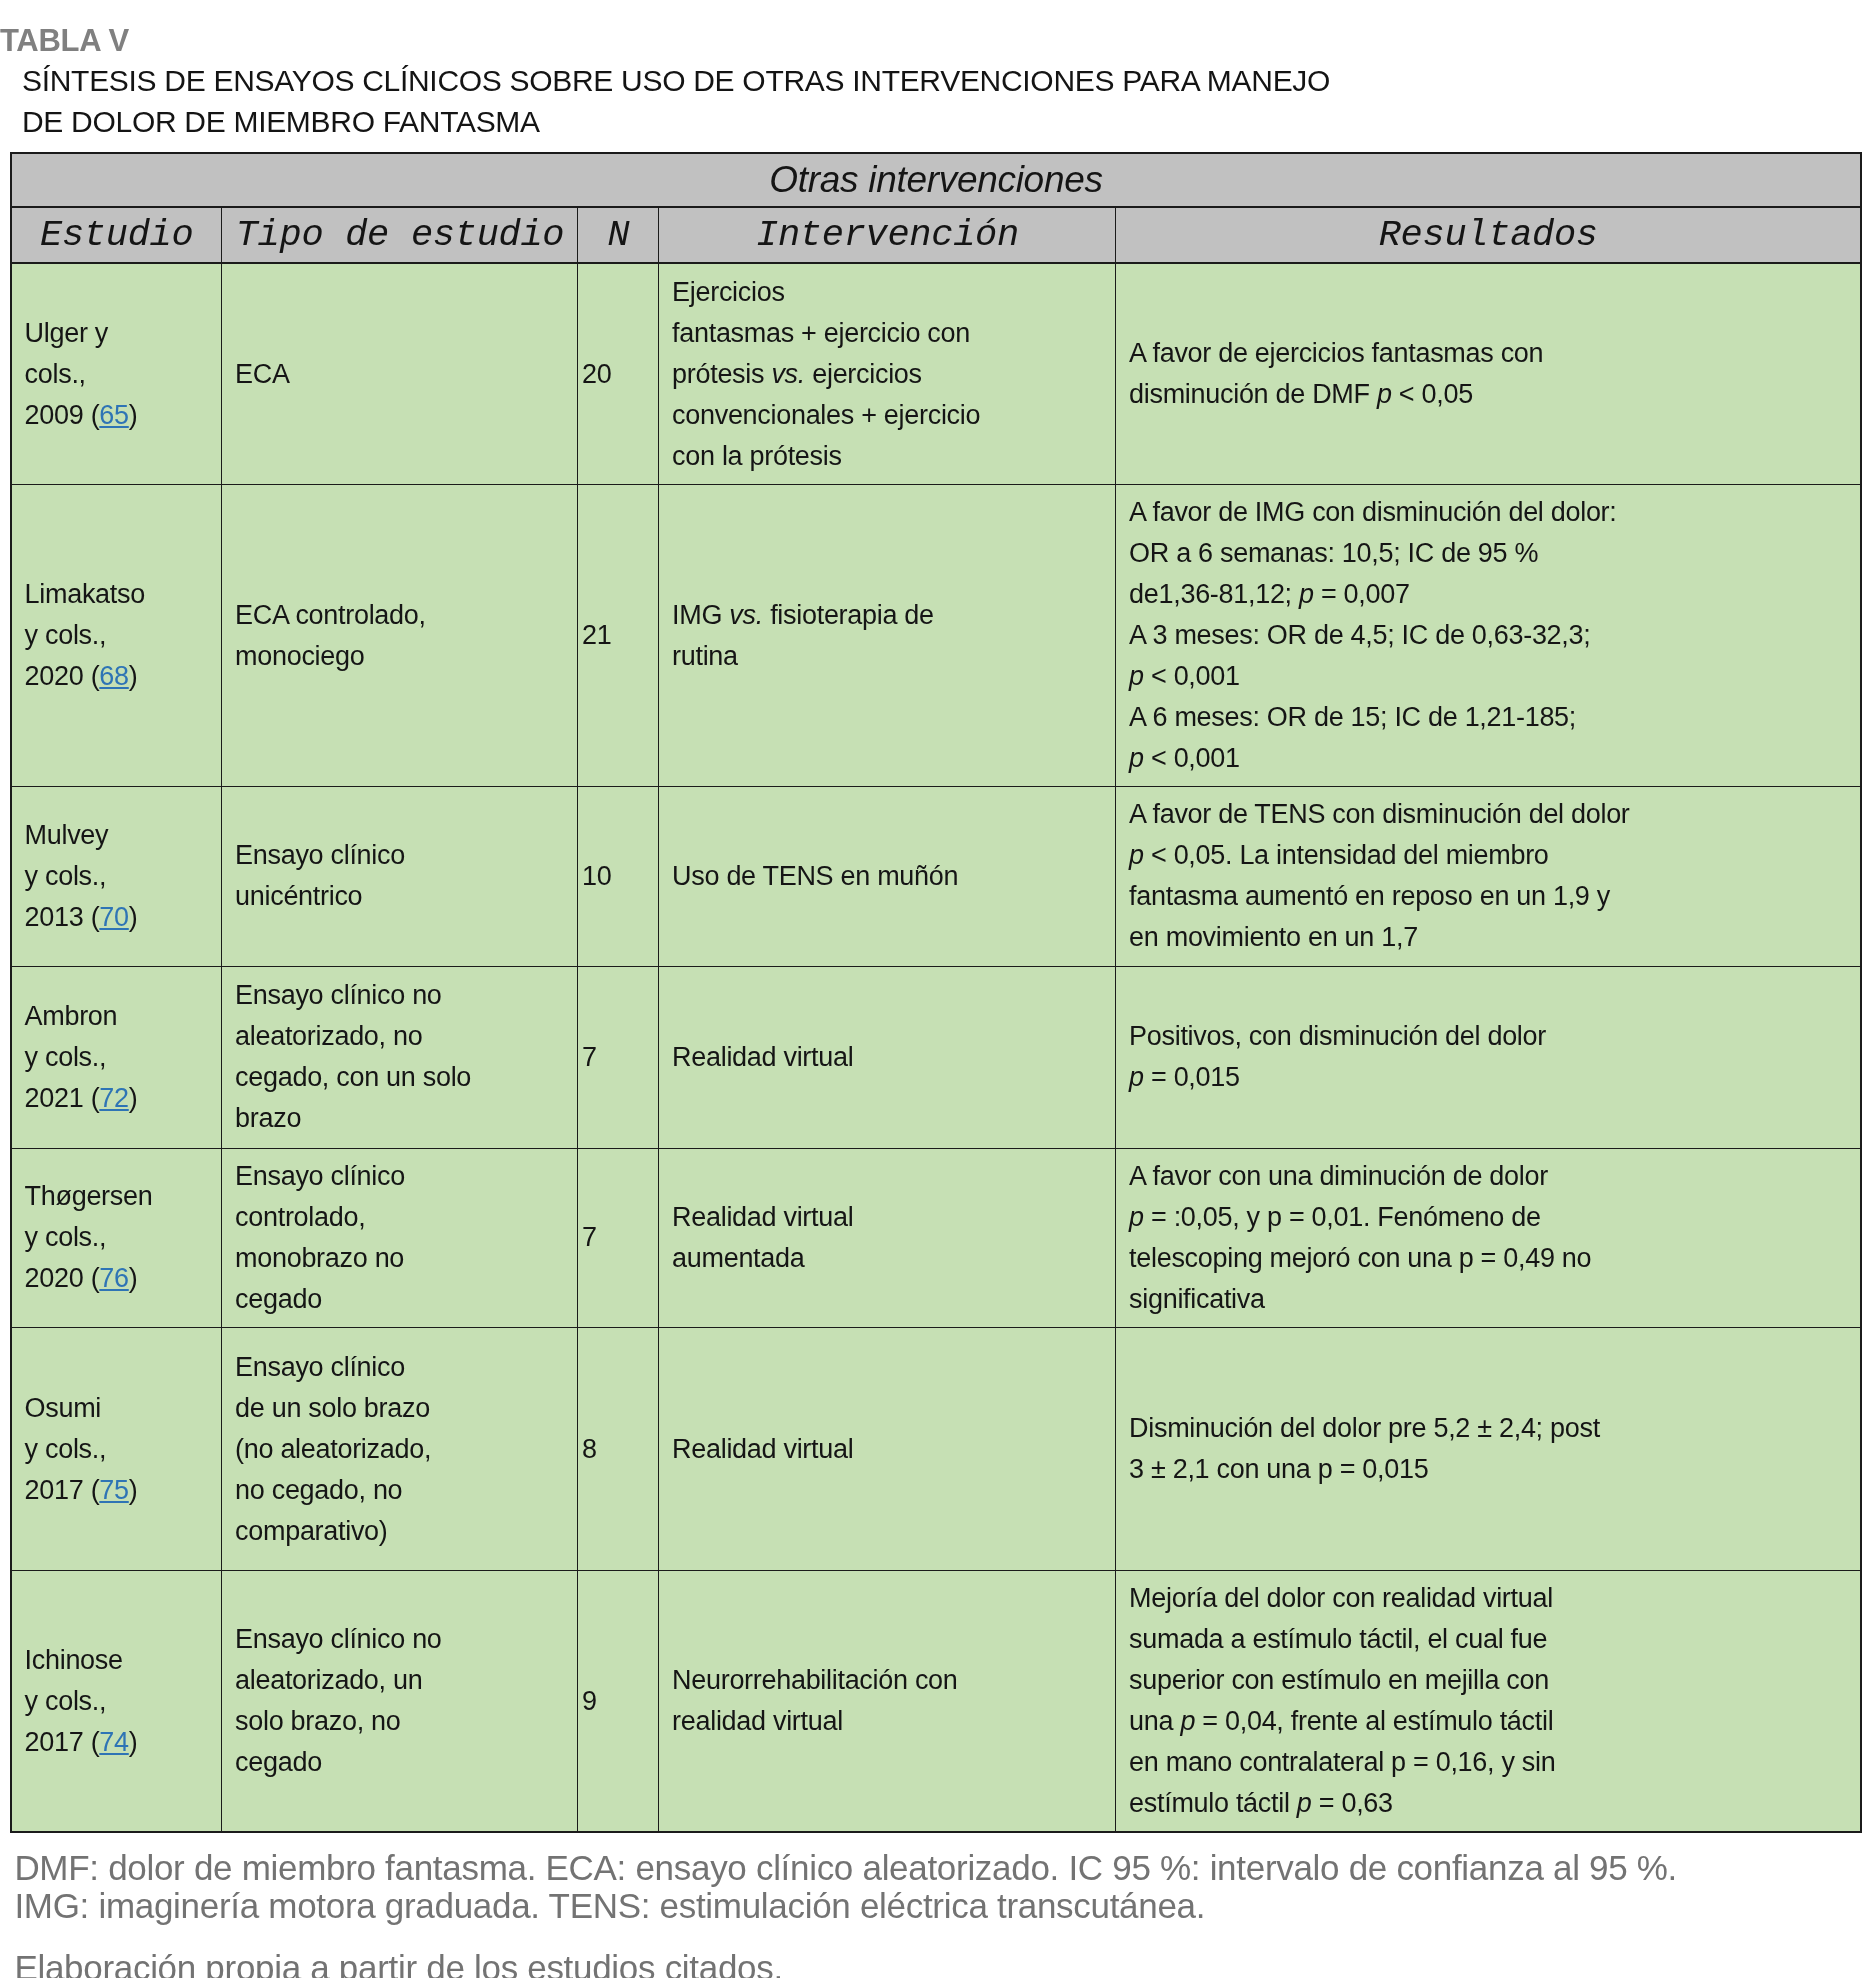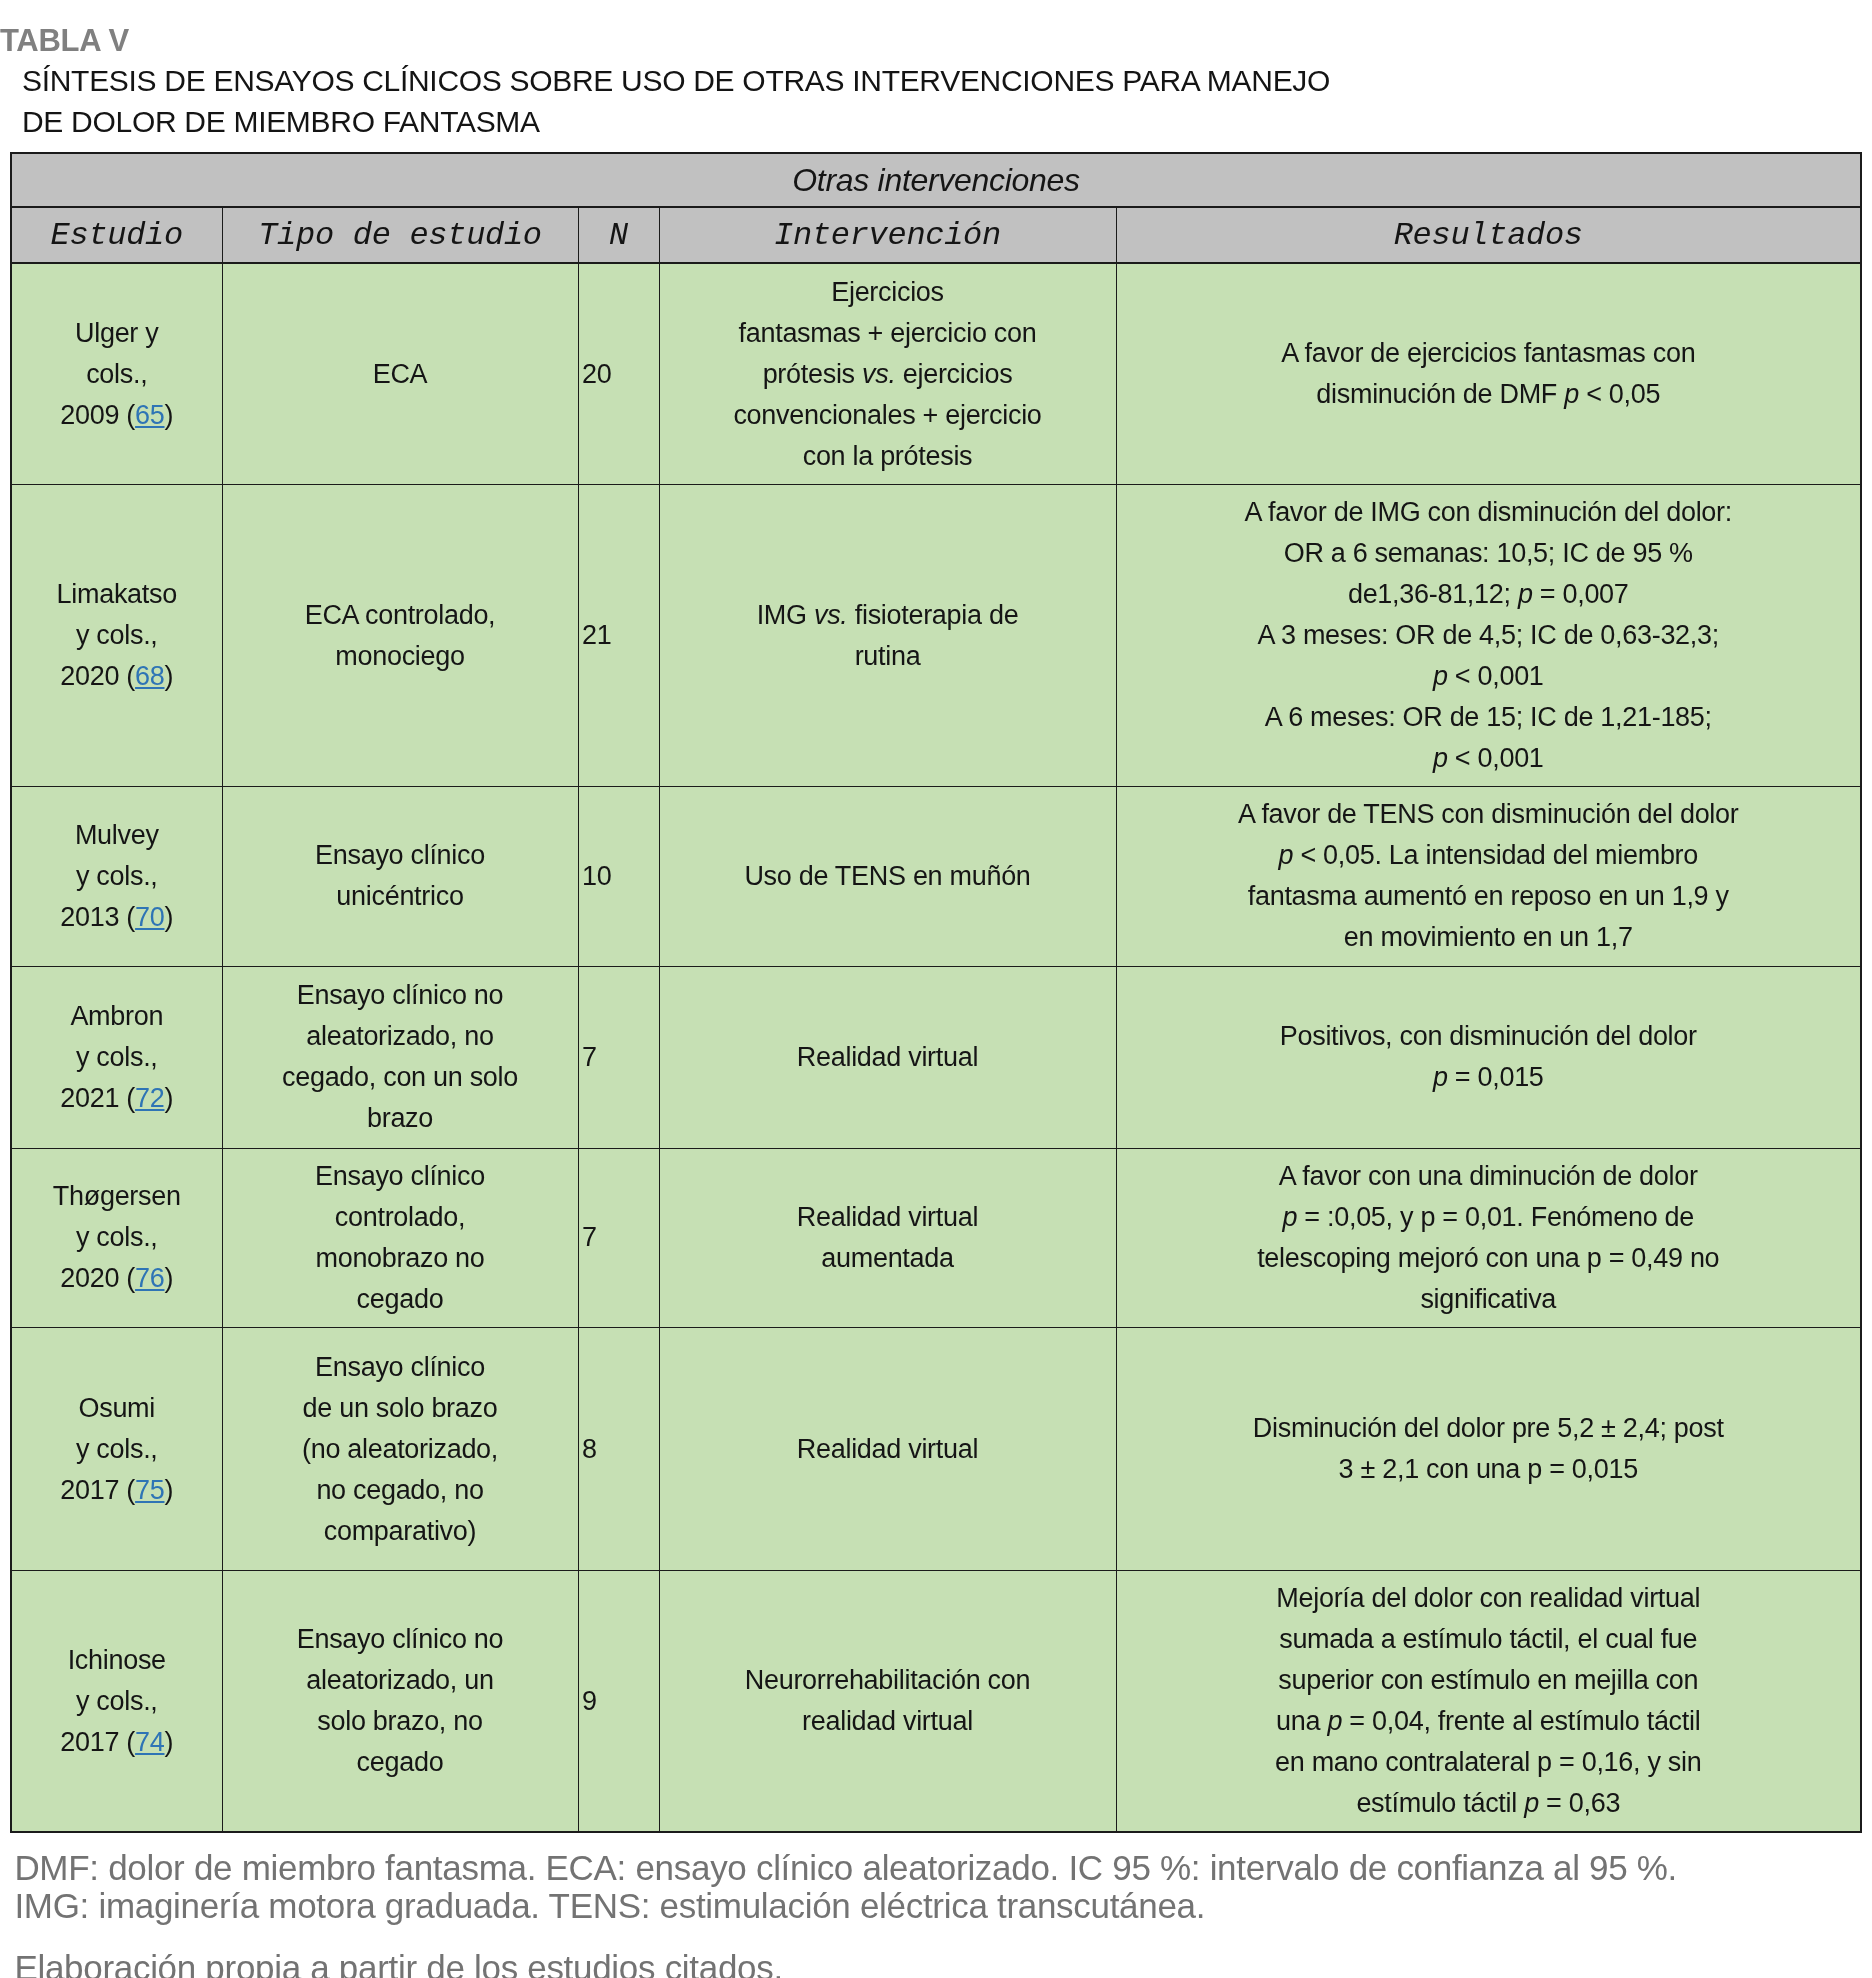--- a/index.html
+++ b/index.html
@@ -29,7 +29,7 @@
   thead th{
     background:var(--header-gray);
     font-style:italic;font-weight:normal;
-    font-size:32px;text-align:center;vertical-align:middle;
+    font-size:37px;text-align:center;vertical-align:middle;
   }
   tr.group-row th{height:54px;border-bottom:2.7px solid #1b1b1b;}
   tr.col-headers th{height:56px;border-bottom:2.7px solid #1b1b1b;font-family:Liberation Mono, monospace;}

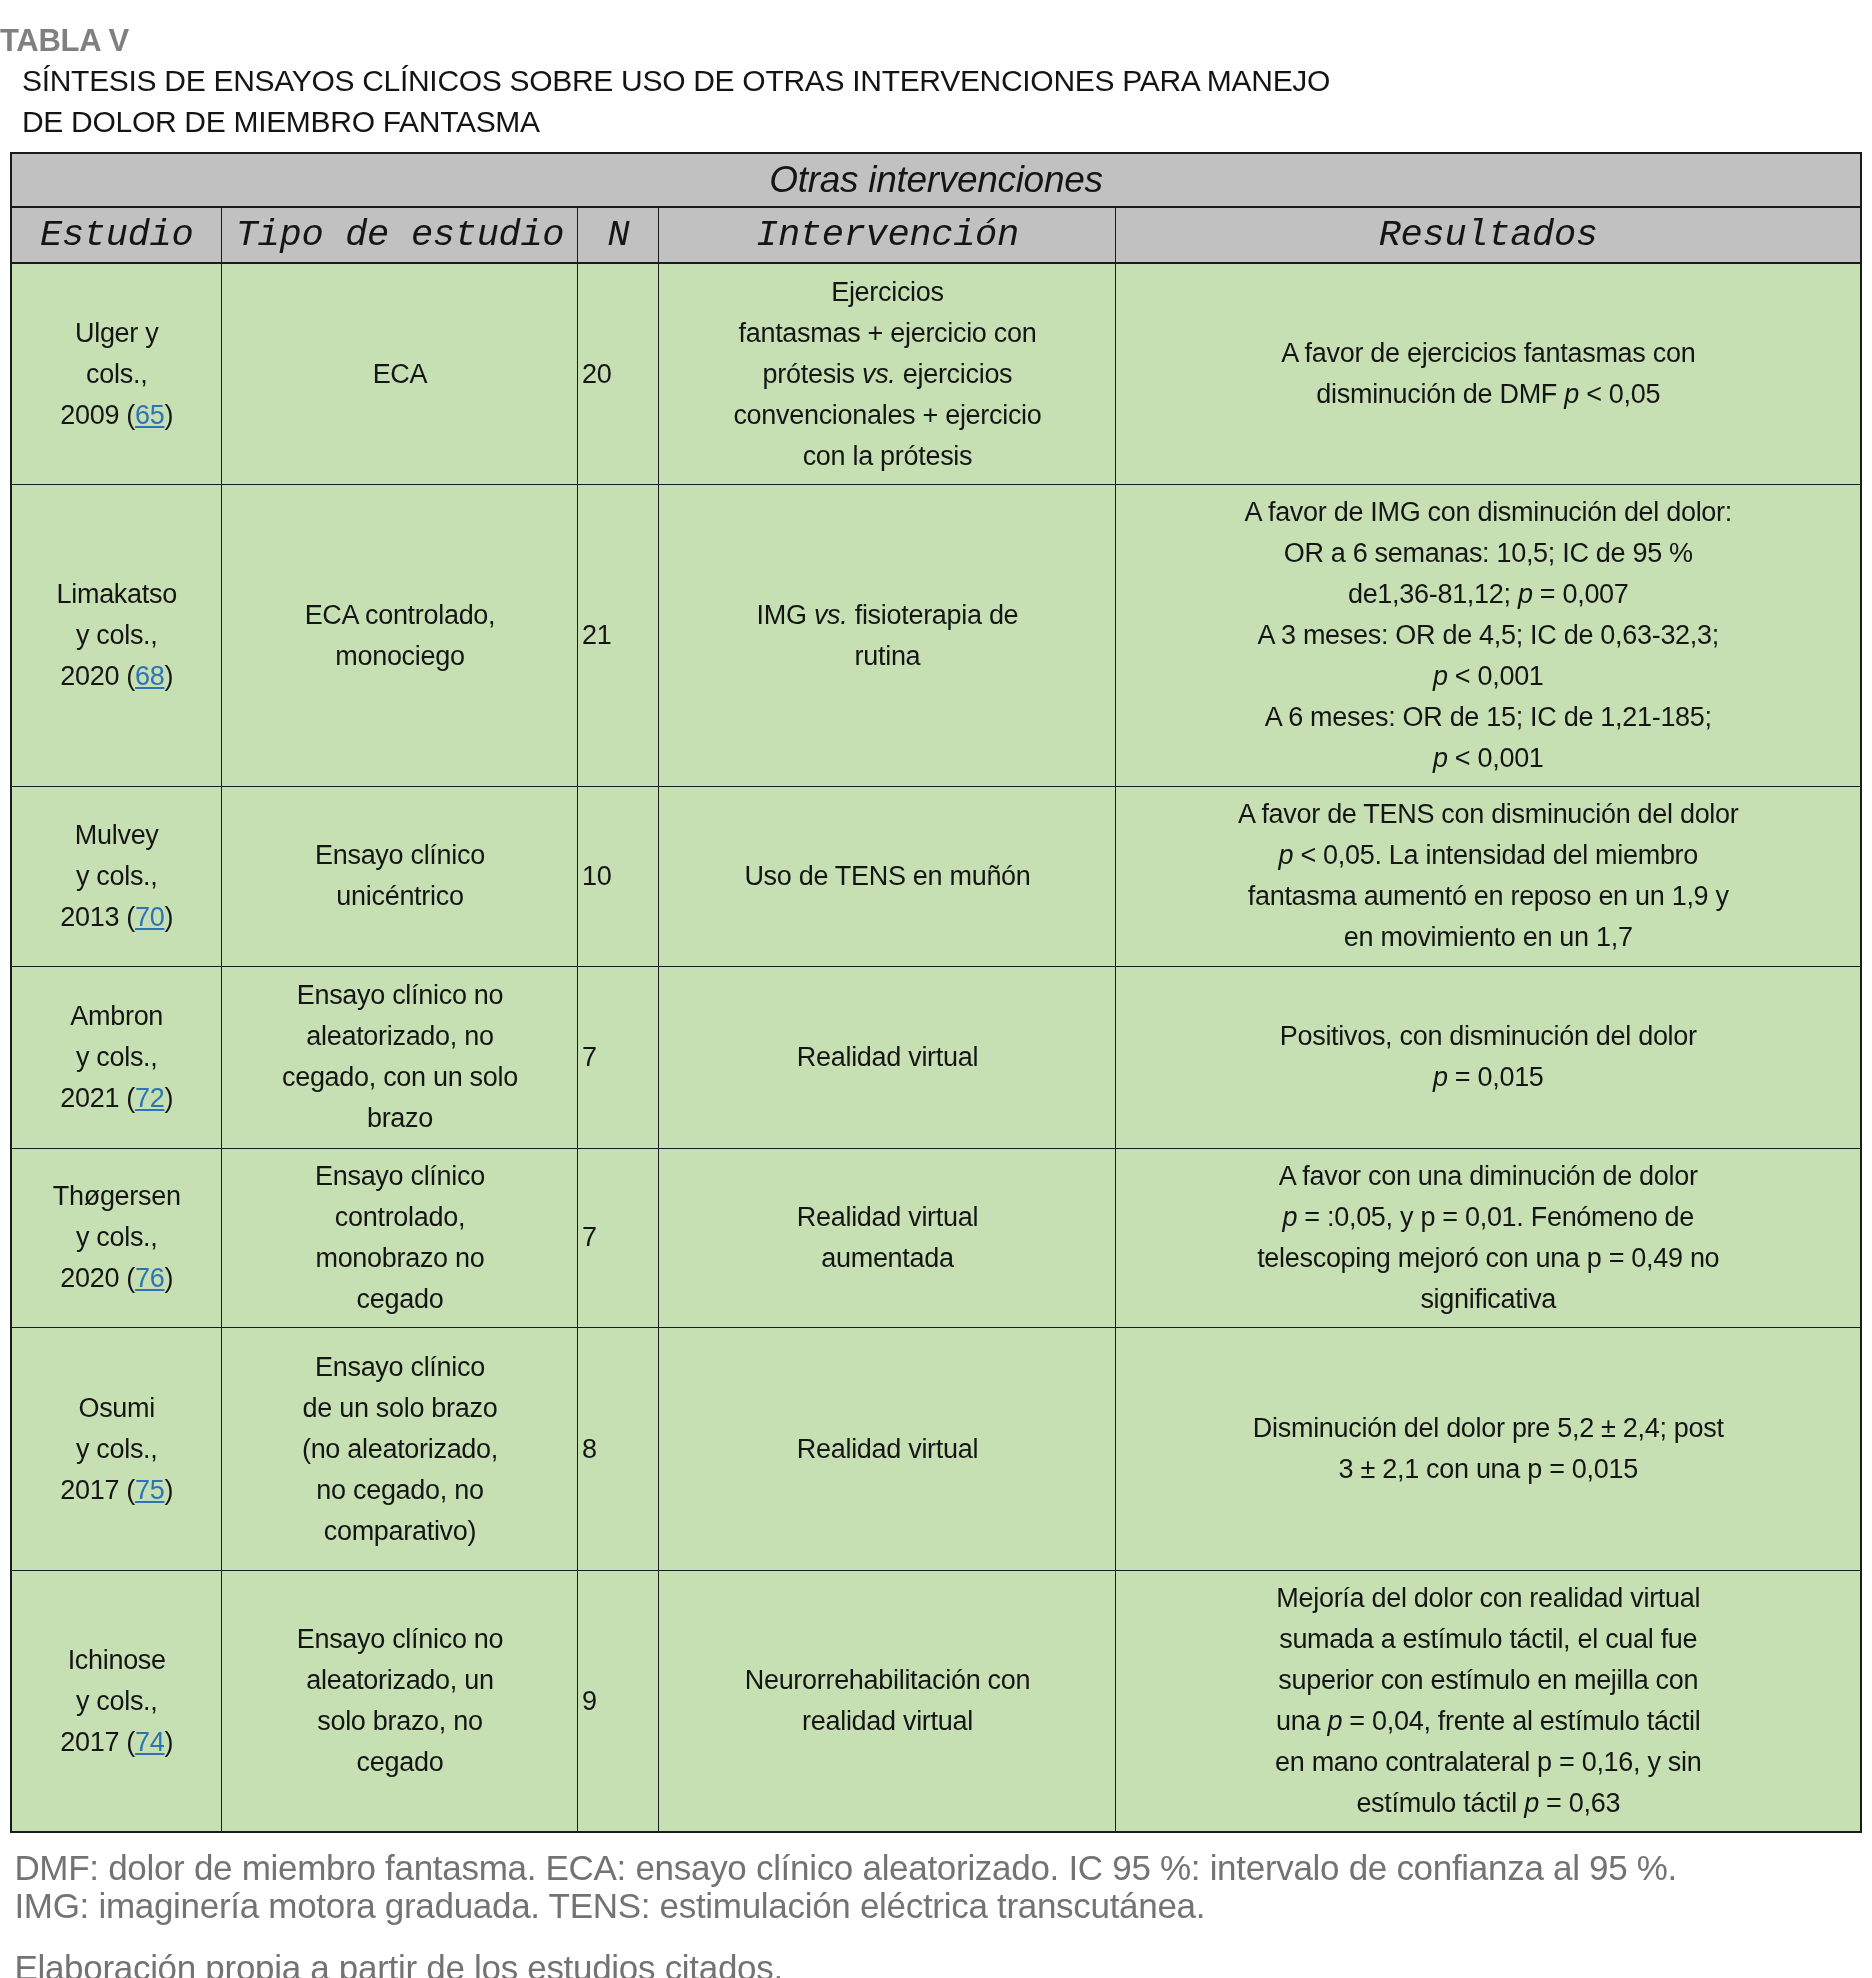--- a/index.html
+++ b/index.html
@@ -36,7 +36,7 @@
   tbody td{
     background:var(--cell-green);
     font-size:27px;line-height:41px;vertical-align:middle;
-    padding:7.2px 12.6px;text-align:center;
+    padding:7.2px 12.6px;text-align:left;
   }
   tbody td.c-n{text-align:left;padding:7.2px 3.6px;}
   tbody tr:nth-child(1){height:221px}

